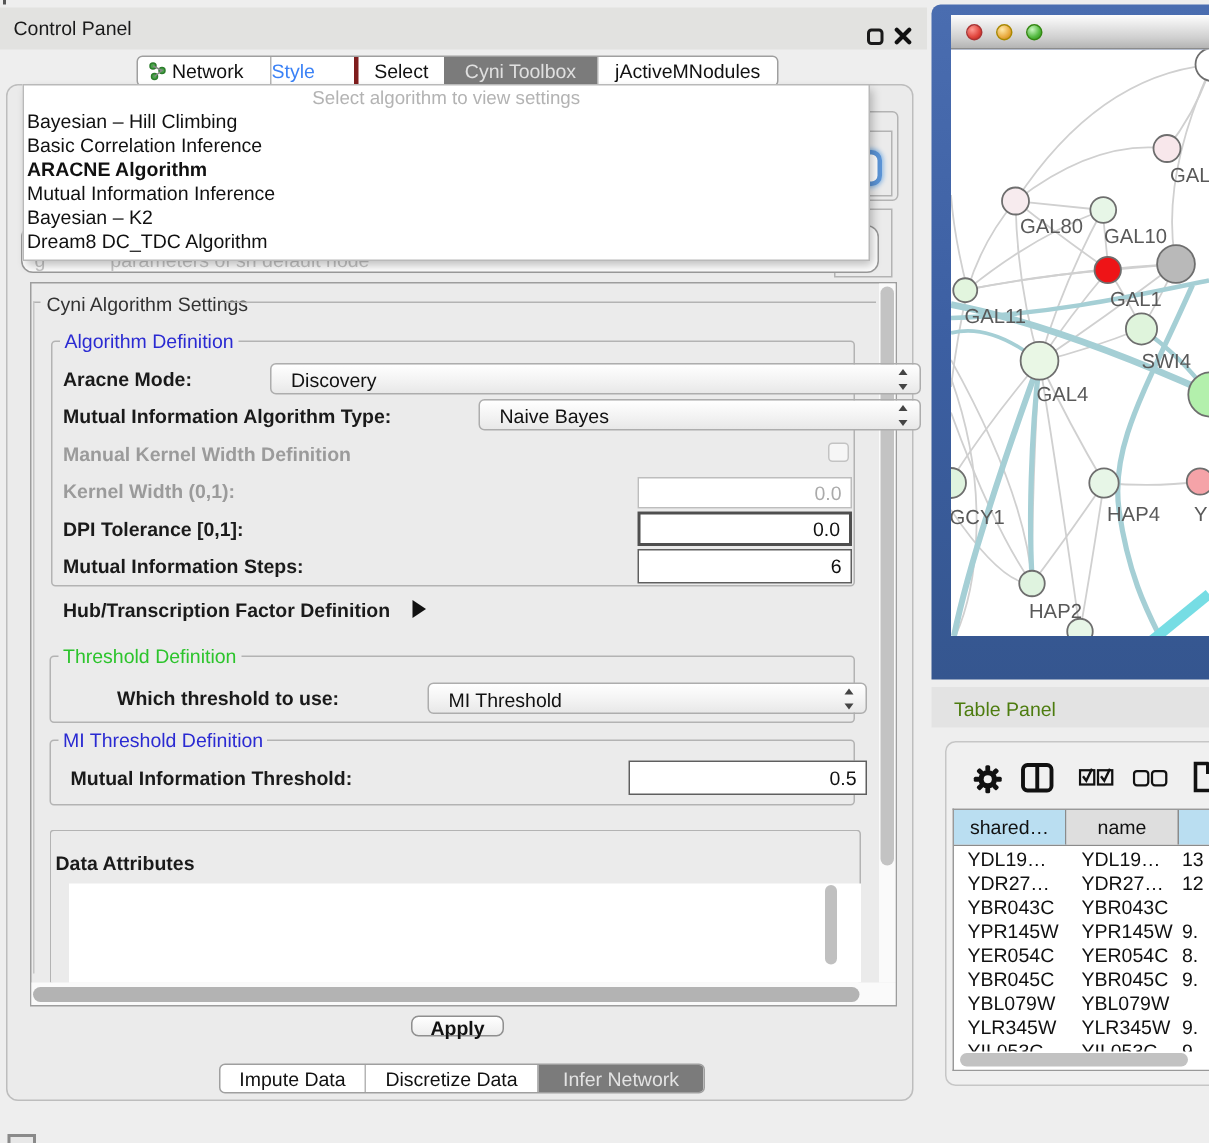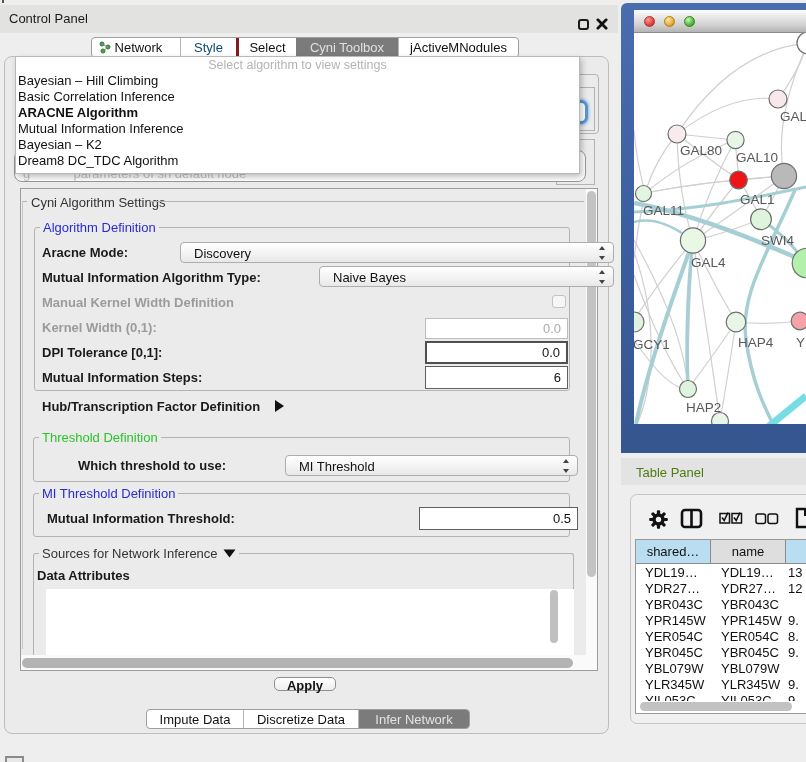--- a/index.html
+++ b/index.html
@@ -124,7 +124,7 @@
           <circle cx="4" cy="10" r="2" fill="#4aa54a" stroke="#2c7d2c"></circle>
           <path d="M3 3 L9 6 L4 10" stroke="#888" fill="none"></path>
         </svg> Network</div>
-    <div style="width:58px;text-align:center;font-size:13px;color:#0c4a6e;line-height:20px;border-right:3px solid #7f1d1d;">Style</div>
+    <div style="width:58px;font-size:13px;color:#3b82f6;line-height:20px;border-right:3px solid #7f1d1d;">Style</div>
     <div style="width:57px;text-align:center;font-size:13px;color:#111;line-height:20px;">Select</div>
     <div style="width:102px;text-align:center;font-size:13px;color:#e0e0e0;line-height:20px;background:#7b7b7b;">Cyni Toolbox</div>
     <div style="flex:1;text-align:center;font-size:13px;color:#111;line-height:20px;border-left:1px solid #b5b5b5;">jActiveMNodules</div>

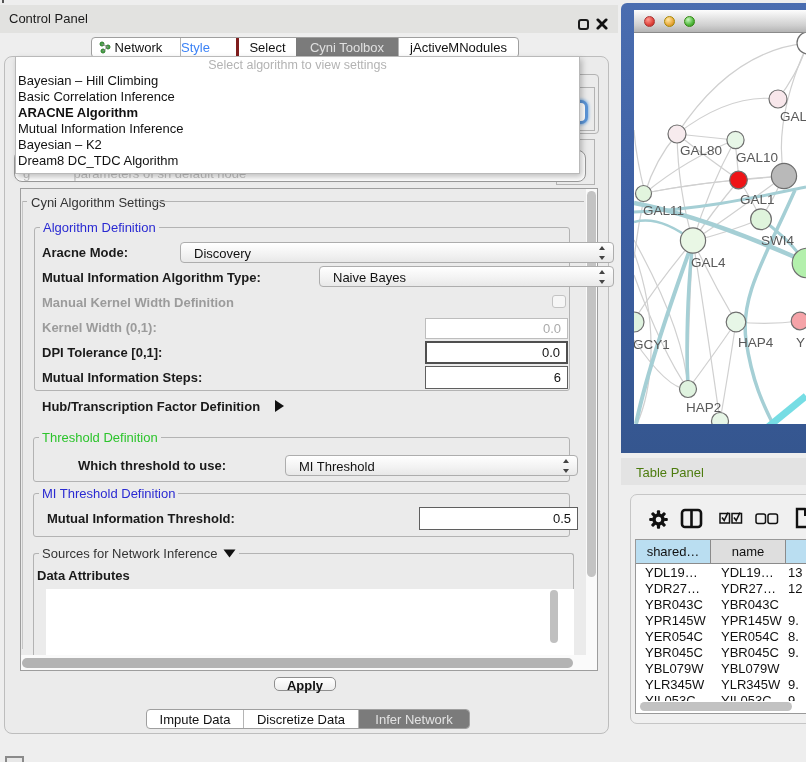--- a/index.html
+++ b/index.html
@@ -101,9 +101,6 @@
   <div class="tf" style="left:419px;top:507px;width:159px;height:23px;border:1px solid #5f5f5f;line-height:21px;">0.5</div>
 
   <div class="abs" style="left:33px;top:553px;width:541px;height:102px;border:1px solid #b3b3b3;border-bottom:none;border-radius:3px 3px 0 0;"></div>
-  <div class="abs lbl" style="left:39px;top:546px;background:#ebebeb;padding:0 3px;">Sources for Network Inference <svg width="13" height="9" viewBox="0 0 13 9" style="margin-left:2px;">
-        <path d="M0.5 0.5 L12.5 0.5 L6.5 8.5 Z" fill="#111"></path>
-      </svg></div>
   <div class="abs blbl" style="left:37px;top:568px;">Data Attributes</div>
 
   <div class="abs" style="left:46px;top:589px;width:528px;height:66px;background:#fff;"></div>

